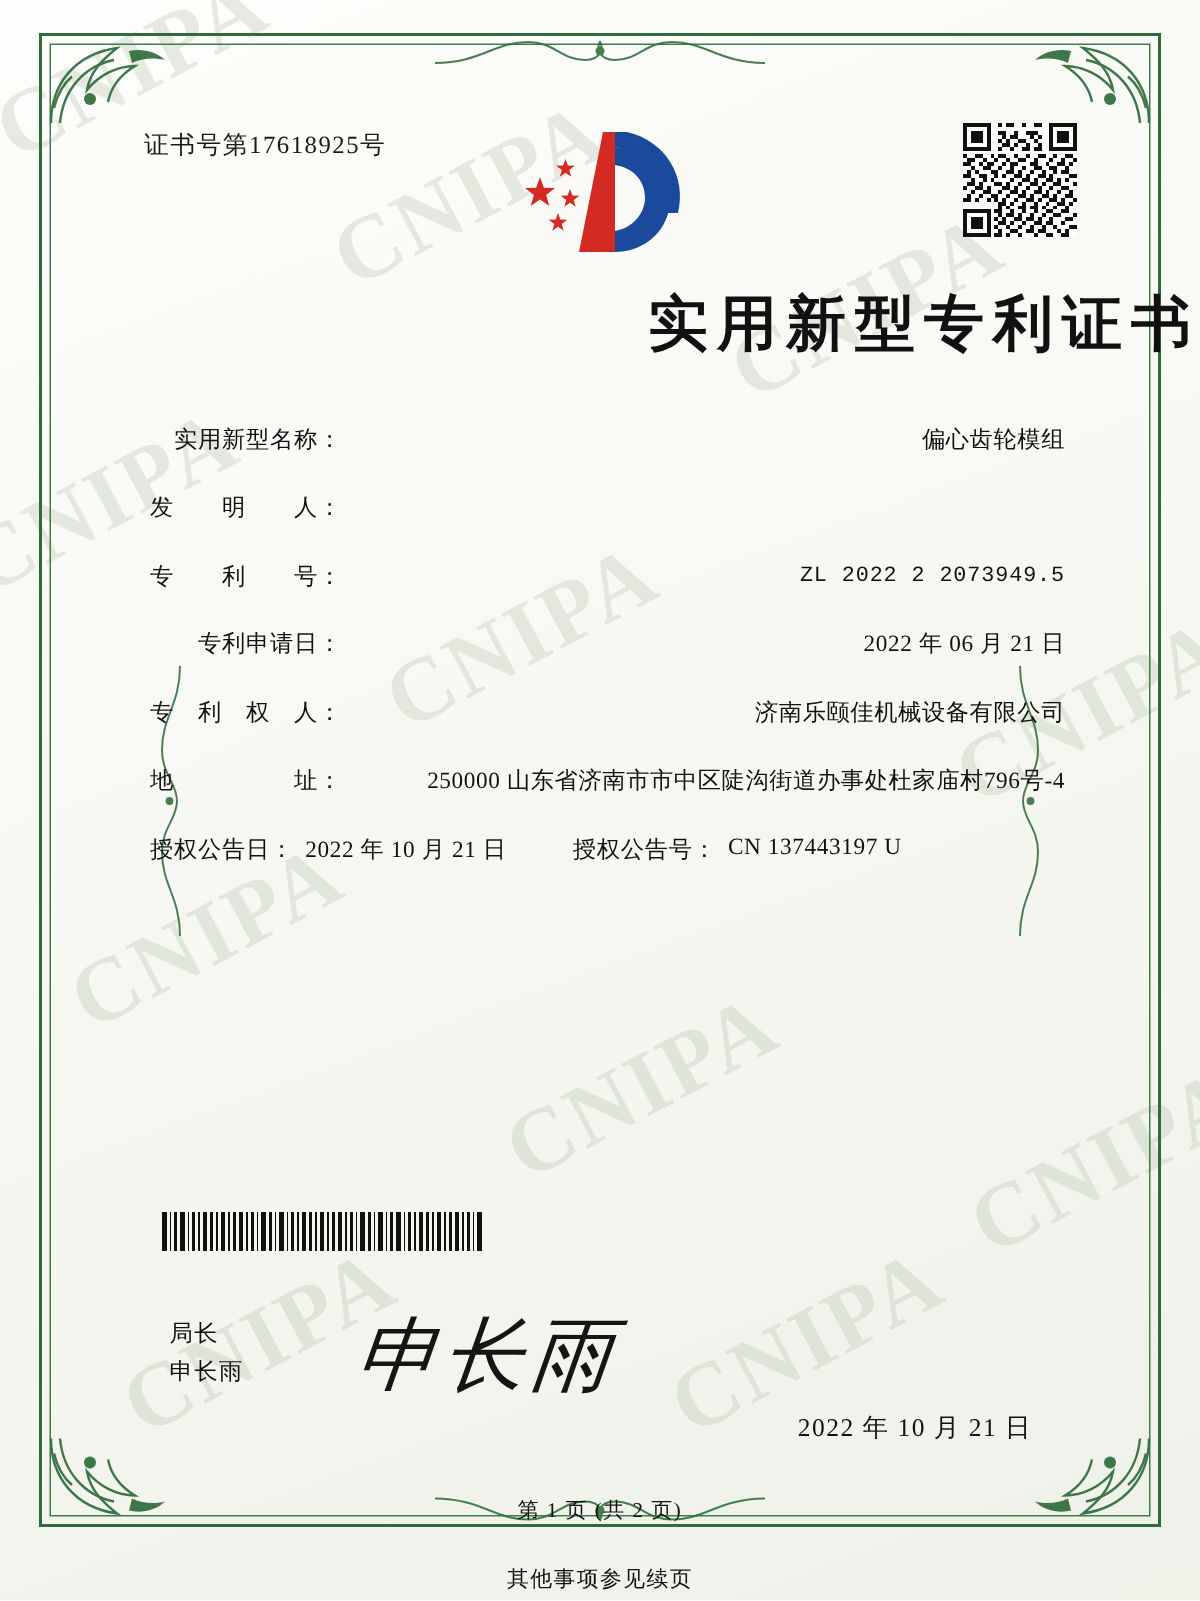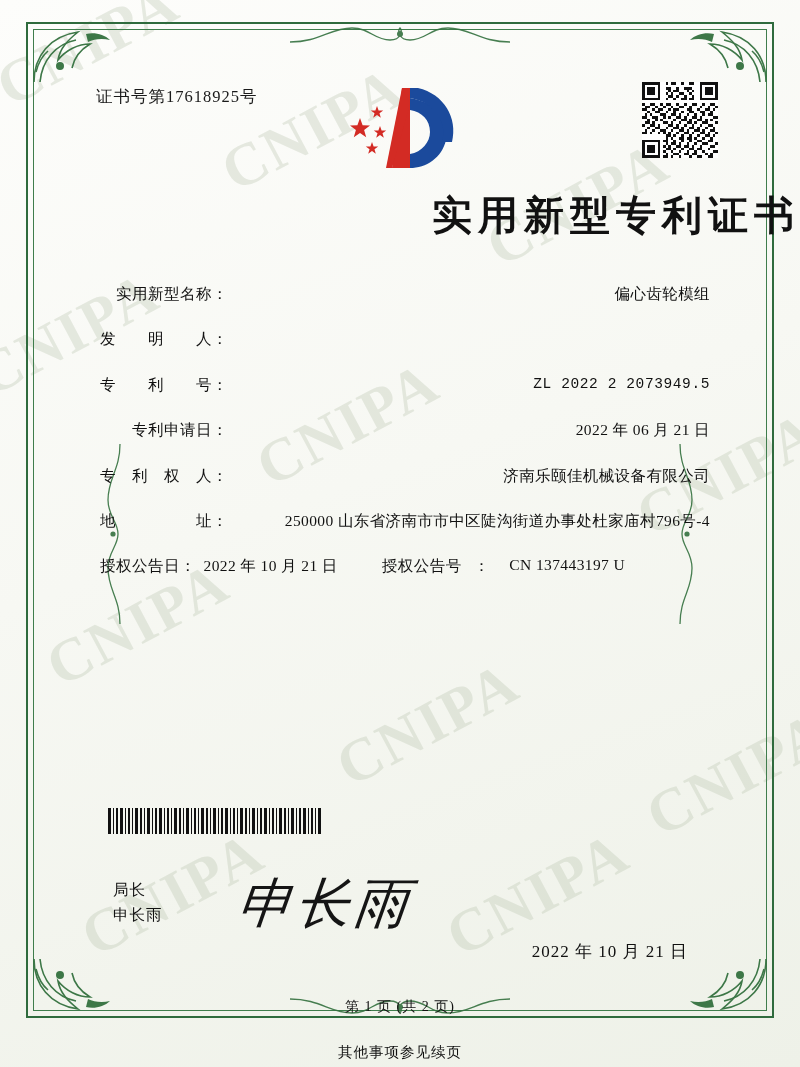--- a/index.html
+++ b/index.html
@@ -173,7 +173,7 @@
     text-align: right;
   }
   .dual-left { display:flex; }
-  .dual-right { display:flex; margin-left: 44px; gap: 12px; }
+  .dual-right { display:flex; margin-left: 44px; }
   .dual-label { white-space: nowrap; letter-spacing:.5px;}
   .dual-value { margin-left: 8px; letter-spacing:.4px;}
 

